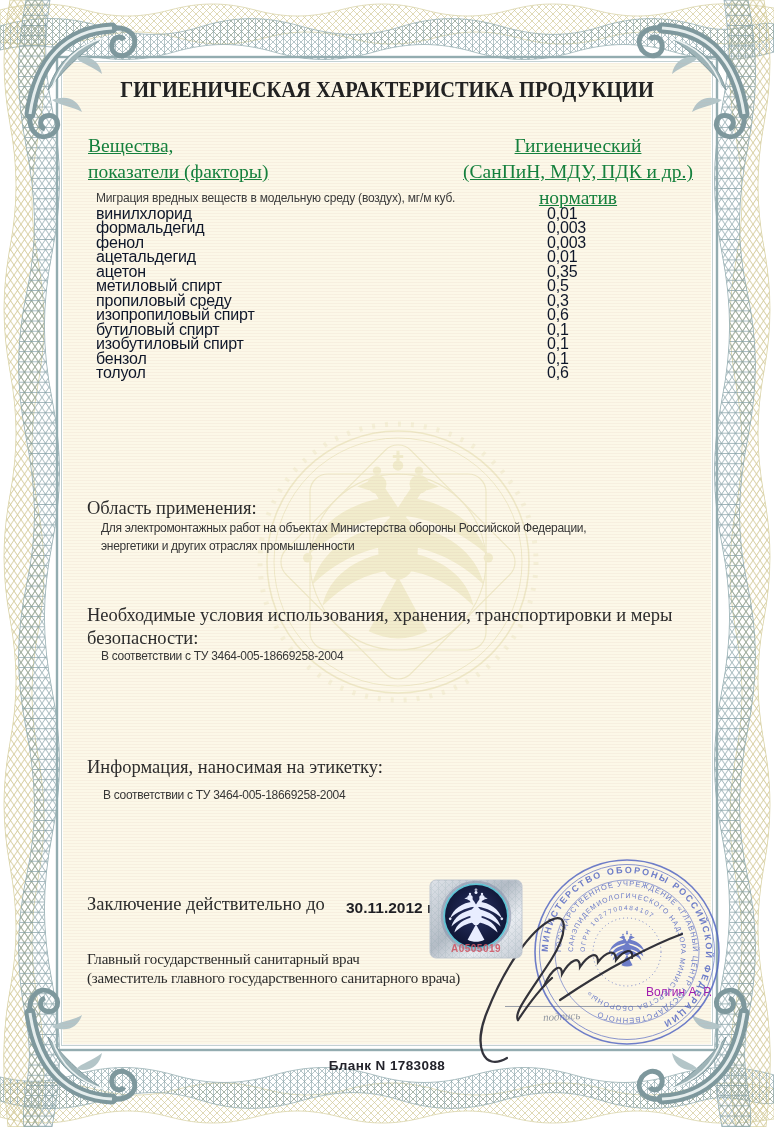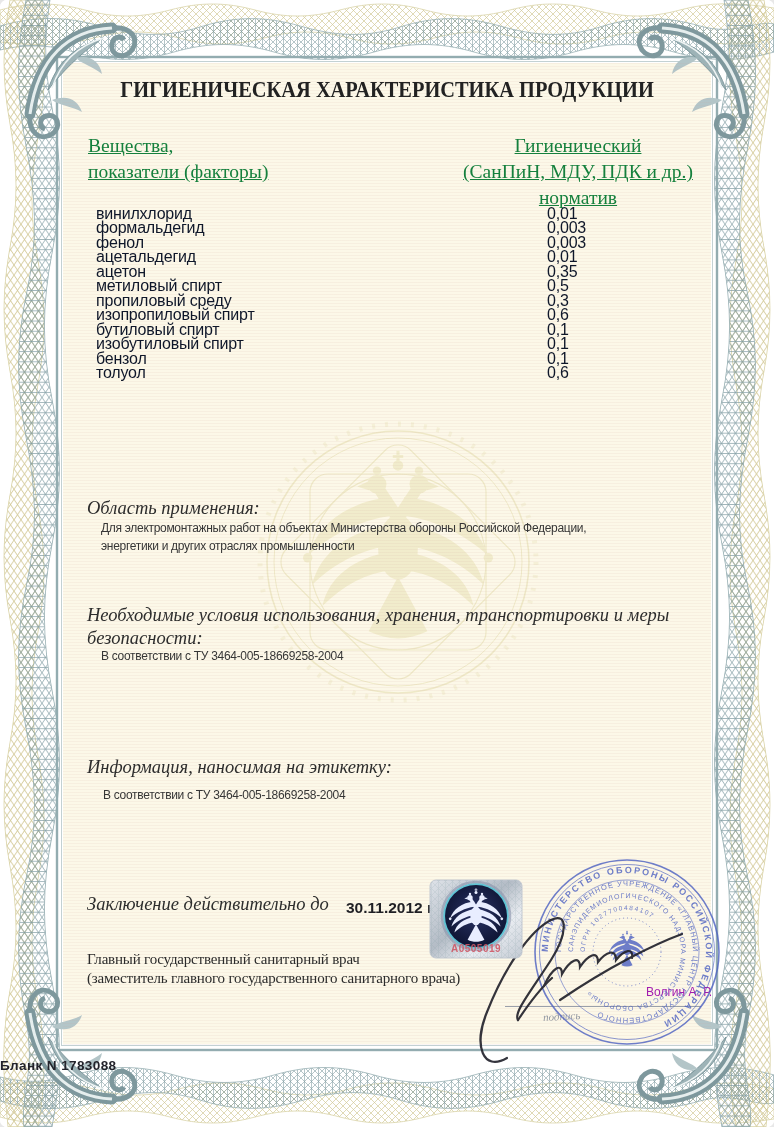--- a/index.html
+++ b/index.html
@@ -4,7 +4,7 @@
 <style>
   html,body{margin:0;padding:0;background:#e8e8e8;}
   #page{position:relative;width:774px;height:1127px;background:#ffffff;overflow:hidden;
-        font-family:"Liberation Sans",sans-serif;color:#2b2b2b;border-radius:7px;}
+        font-family:"Liberation Sans",sans-serif;color:#2b2b2b;}
   #page svg.layer{position:absolute;left:0;top:0;}
   .abs{position:absolute;white-space:nowrap;}
   .serif{font-family:"Liberation Serif",serif;}

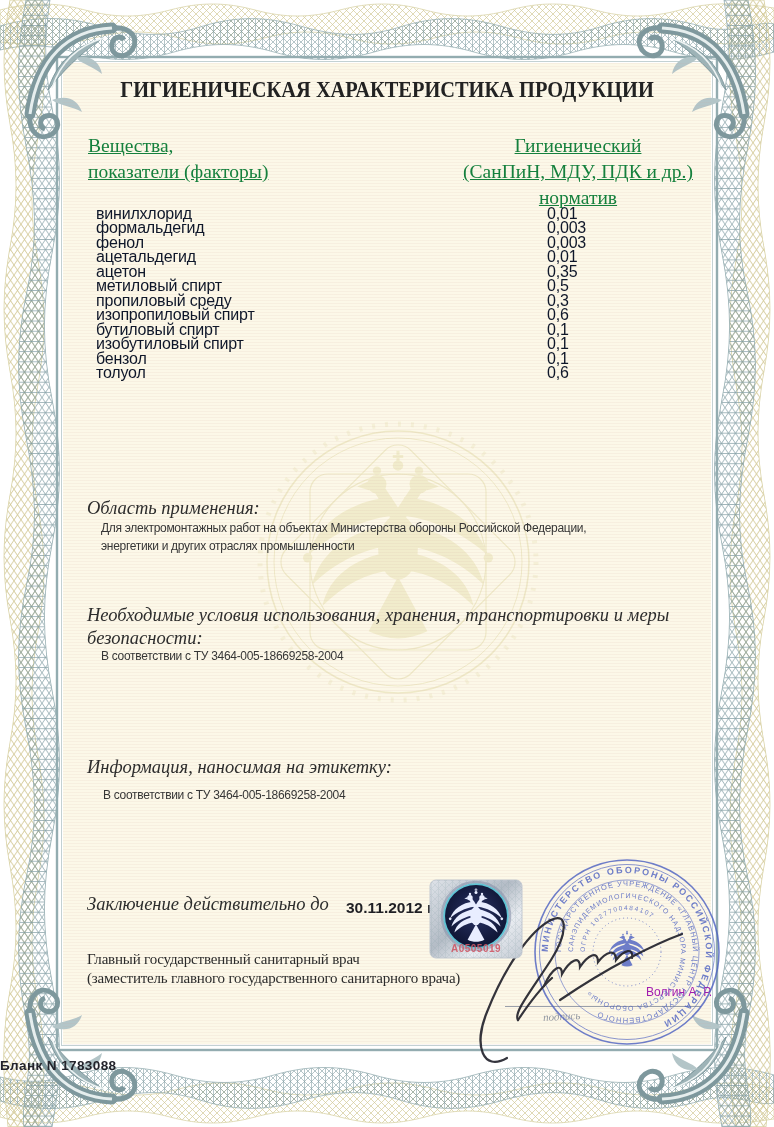--- a/index.html
+++ b/index.html
@@ -138,6 +138,7 @@
     <div>норматив</div>
   </div>
 
+  <div class="abs tgroup">Миграция вредных веществ в модельную среду (воздух), мг/м куб.</div>
 
   <div class="trow" style="top:205px">
       <span class="tname">винилхлорид</span>

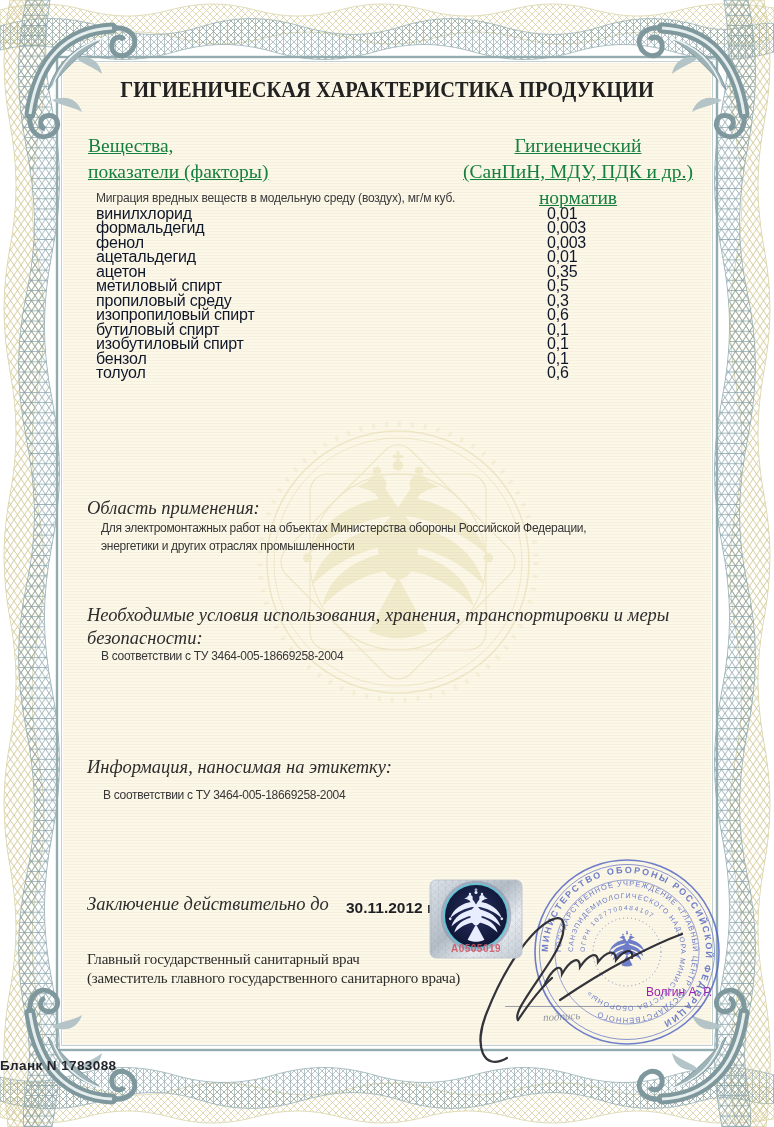--- a/index.html
+++ b/index.html
@@ -16,7 +16,7 @@
   .trow{position:absolute;left:0;width:774px;height:14px;font-size:16px;letter-spacing:-0.2px;color:#0f172a;}
   .tname{position:absolute;left:96px;}
   .tval{position:absolute;left:547px;}
-  .h2{font-size:18.5px;color:#2d2d2d;font-style:italic;}
+  .h2{font-size:18.5px;color:#2d2d2d;}
   .body14{font-size:12px;letter-spacing:-0.3px;color:#363636;}
   .date{left:346px;top:899px;font-size:15.5px;font-weight:600;color:#1f1f24;}
   .sig-name{left:646px;top:985px;font-size:12px;color:#a21caf;}

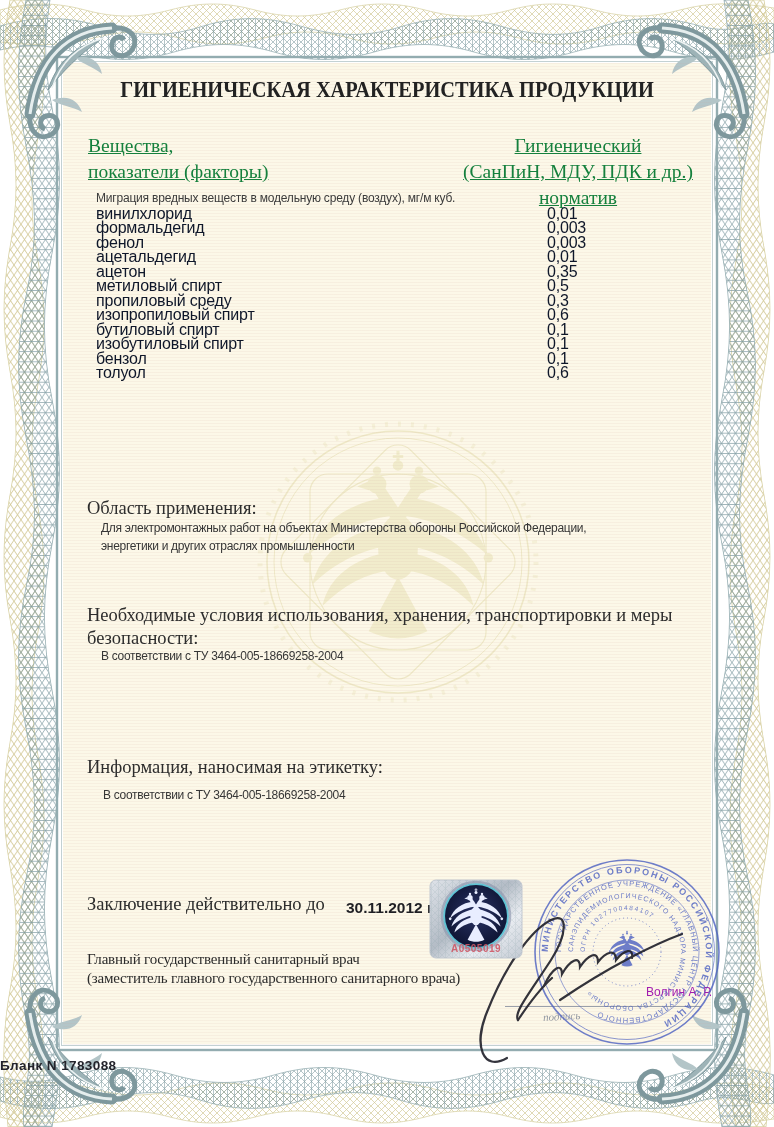--- a/index.html
+++ b/index.html
@@ -23,7 +23,7 @@
   .sig-line{left:505px;top:1006px;width:196px;border-top:1px solid #9aa0aa;height:0;}
   .sig-caption{left:543px;top:1010px;font-size:11px;font-style:italic;color:#707a8c;
                opacity:.75;transform:rotate(-3deg);font-family:"Liberation Serif",serif;}
-  .blank{left:0;top:1058px;width:774px;font-size:13.5px;font-weight:bold;
+  .blank{left:0;top:1058px;width:774px;text-align:center;font-size:13.5px;font-weight:bold;
          letter-spacing:.4px;color:#23232b;}
   .texture{position:absolute;left:63px;top:63px;width:648px;height:983px;
            background:repeating-linear-gradient(180deg,rgba(205,160,150,.10) 0 1px,transparent 1px 3px);

